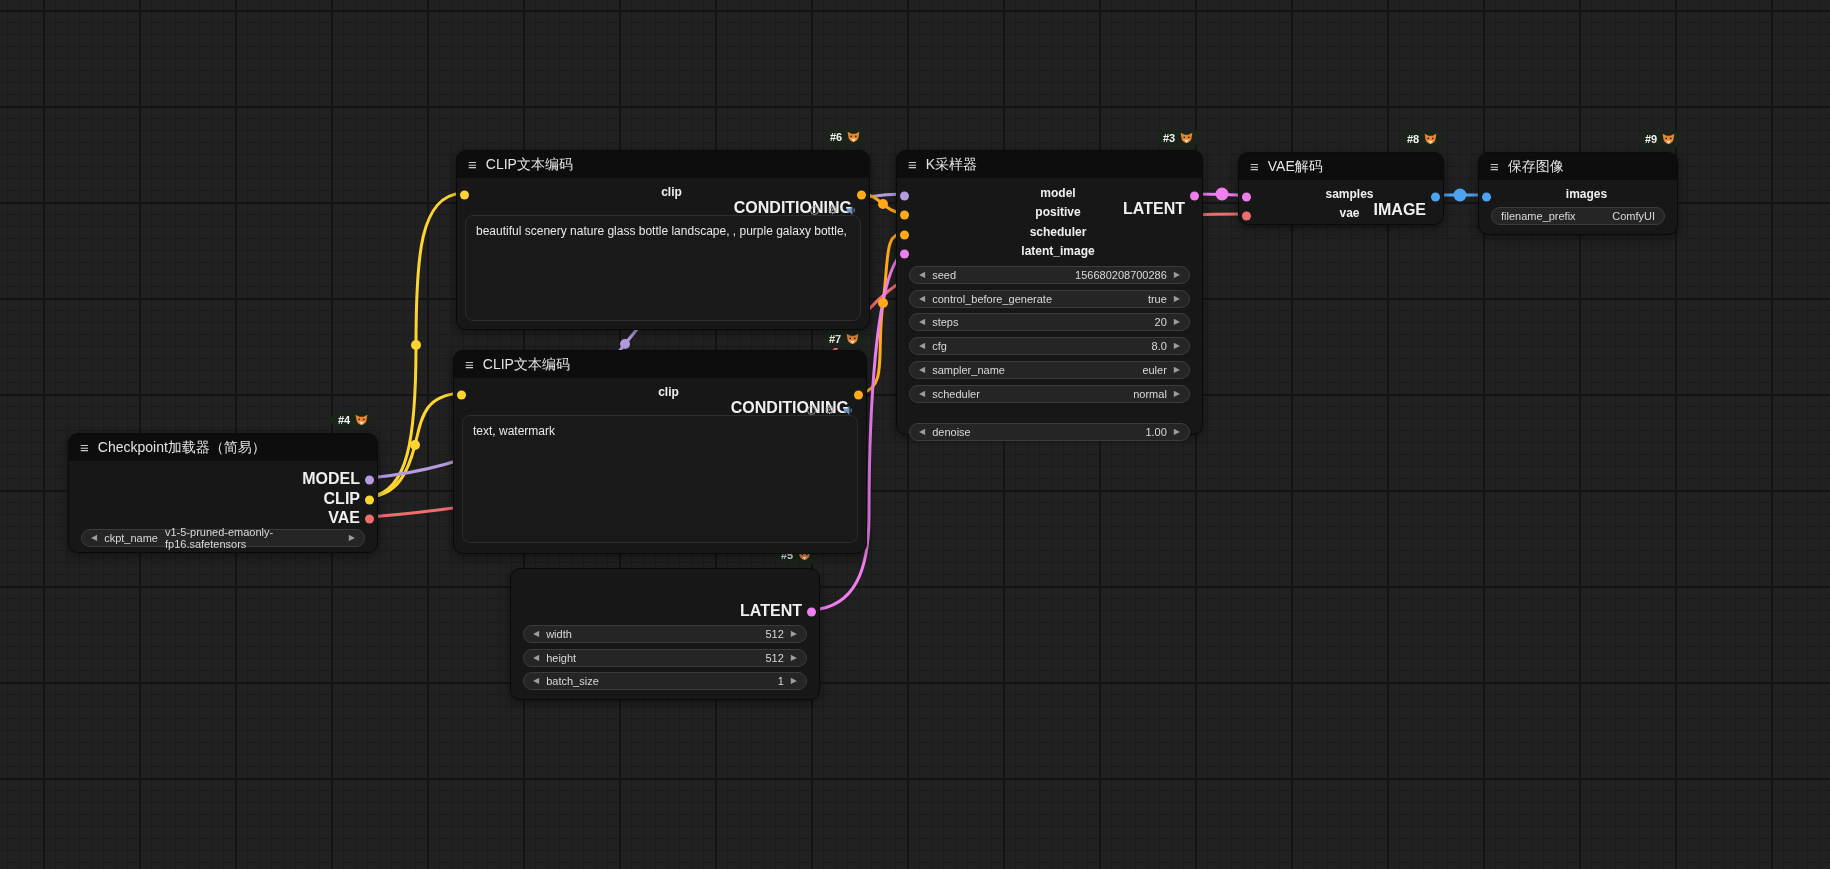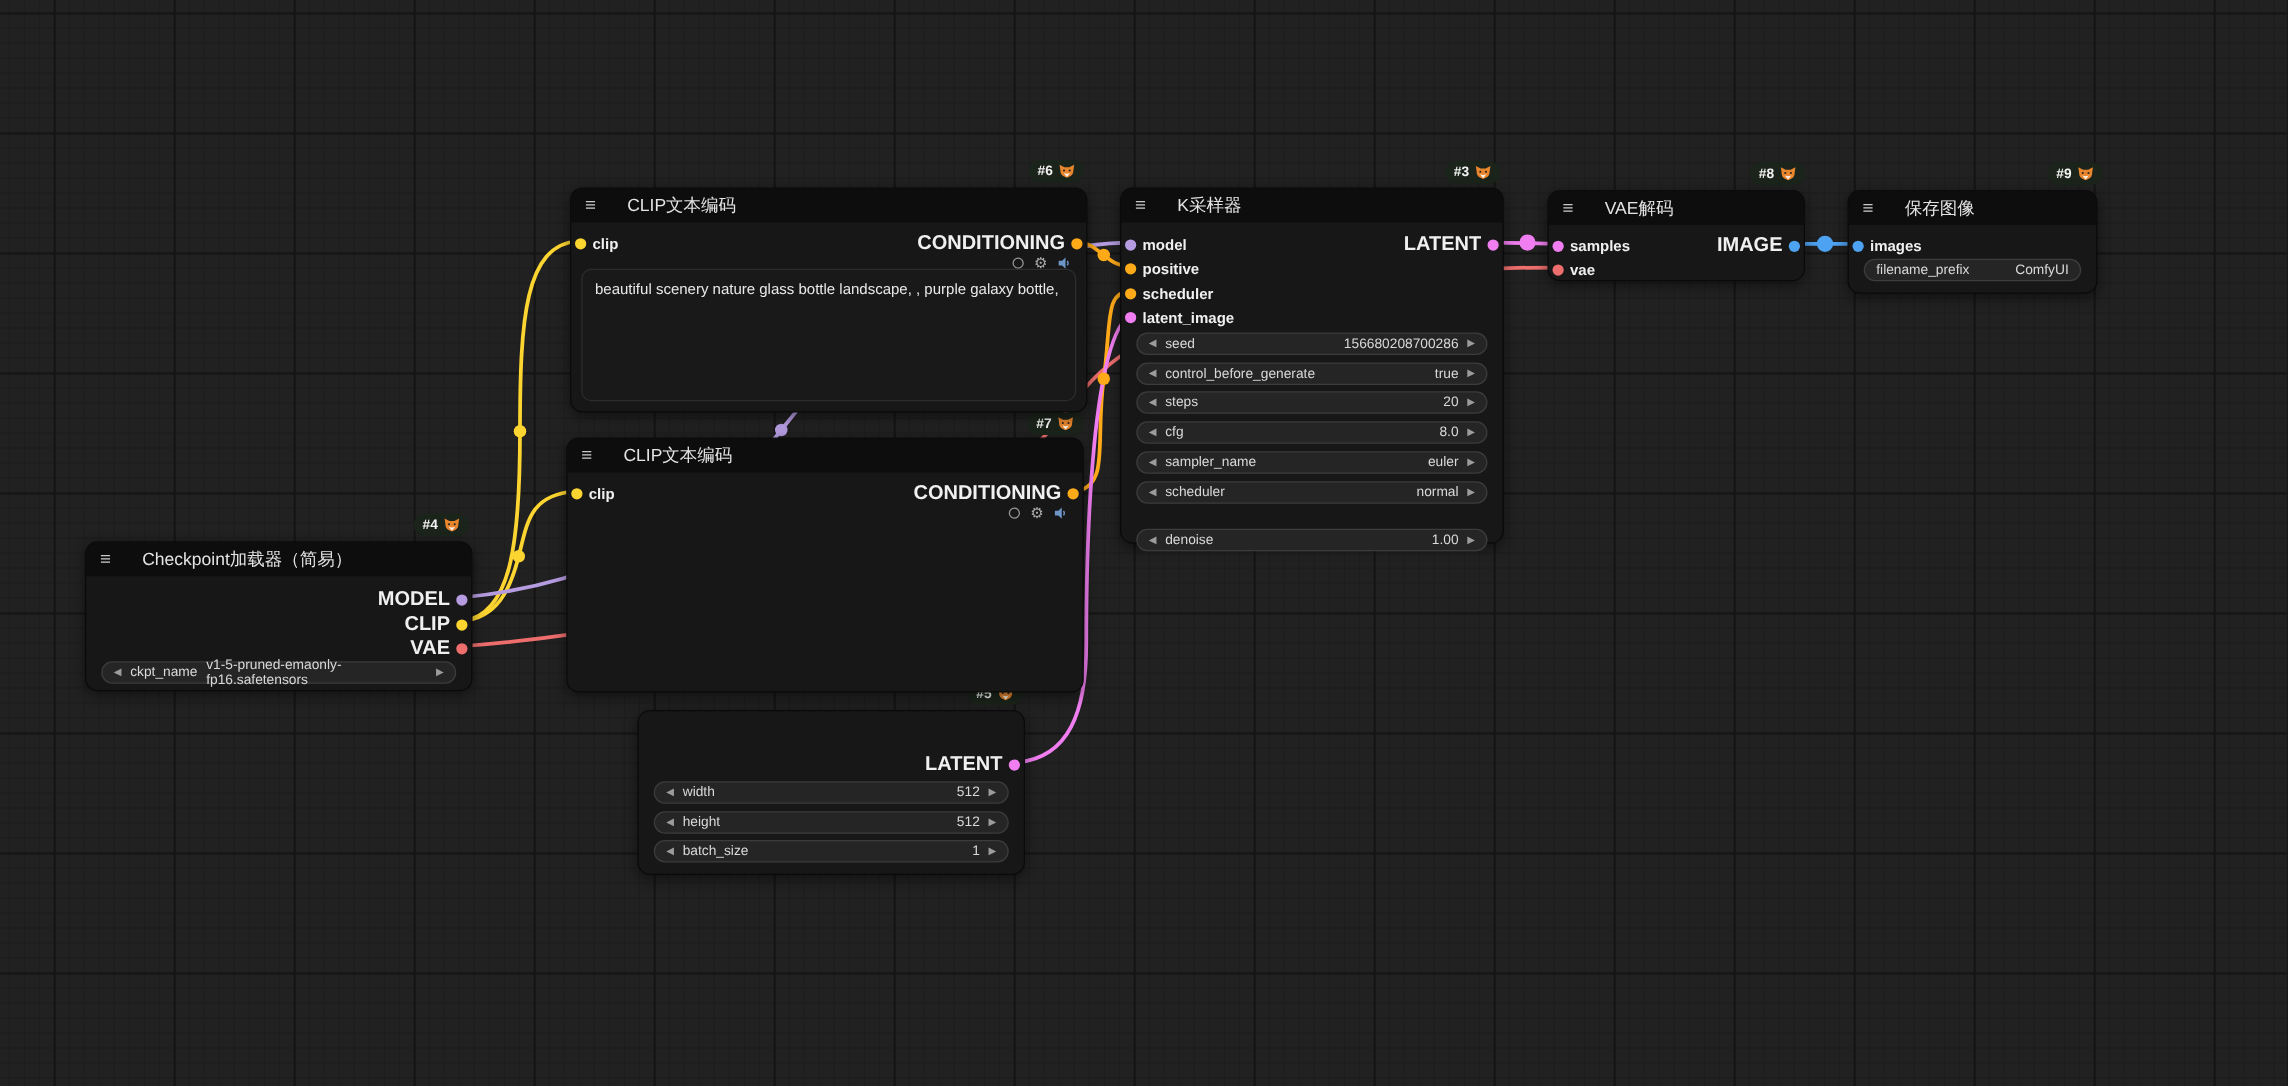--- a/index.html
+++ b/index.html
@@ -23,7 +23,7 @@
   .node{position:absolute;background:#171717;border:1px solid #0a0a0a;border-radius:10px;
     box-shadow:0 3px 10px rgba(0,0,0,.45);z-index:2;}
   .node-header{position:absolute;left:0;right:0;top:0;height:27px;background:#0d0d0d;
-    border-radius:9px 9px 0 0;display:flex;align-items:center;gap:25px;padding:0 11px;}
+    border-radius:9px 9px 0 0;display:flex;align-items:center;gap:9px;padding:0 11px;}
   .burger{color:#c8c8c8;font-size:15px;line-height:1;}
   .burger::before{content:"\2261";}
   .node-title{font-size:14px;color:#e4e4e4;white-space:nowrap;}

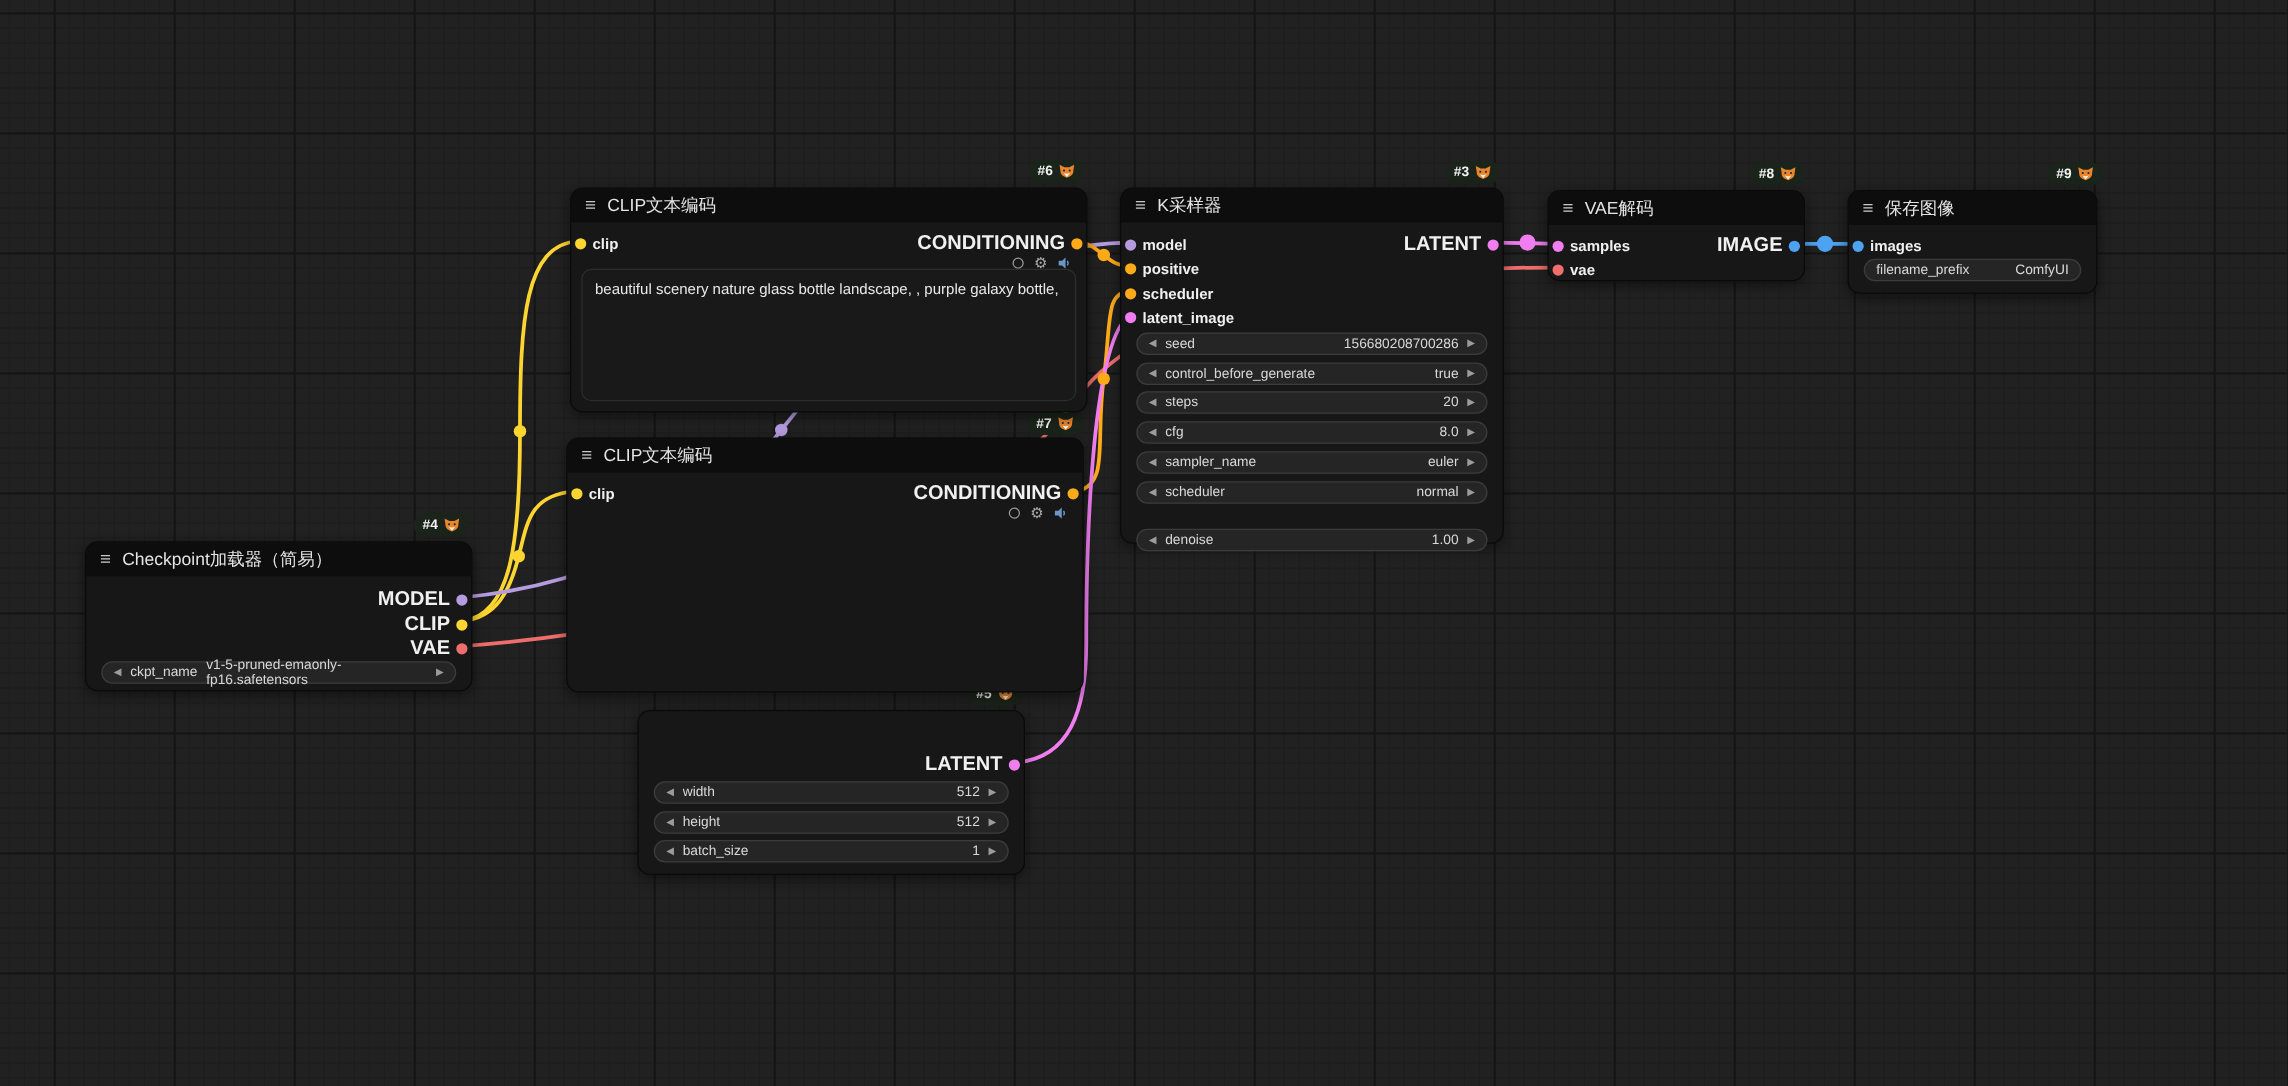--- a/index.html
+++ b/index.html
@@ -27,7 +27,7 @@
   .burger{color:#c8c8c8;font-size:15px;line-height:1;}
   .burger::before{content:"\2261";}
   .node-title{font-size:14px;color:#e4e4e4;white-space:nowrap;}
-  .row{position:absolute;left:0;right:0;height:19px;display:flex;align-items:center;}
+  .row{position:absolute;left:0;right:0;height:19px;display:flex;align-items:center;flex-direction:column;}
   .in-label{margin-left:17px;font-size:12px;font-weight:600;color:#f0f0f0;}
   .out-label{margin-left:auto;margin-right:17px;font-size:16px;font-weight:700;color:#f0f0f0;}
   .dot{position:absolute;width:9px;height:9px;border-radius:50%;top:50%;transform:translateY(-50%);}

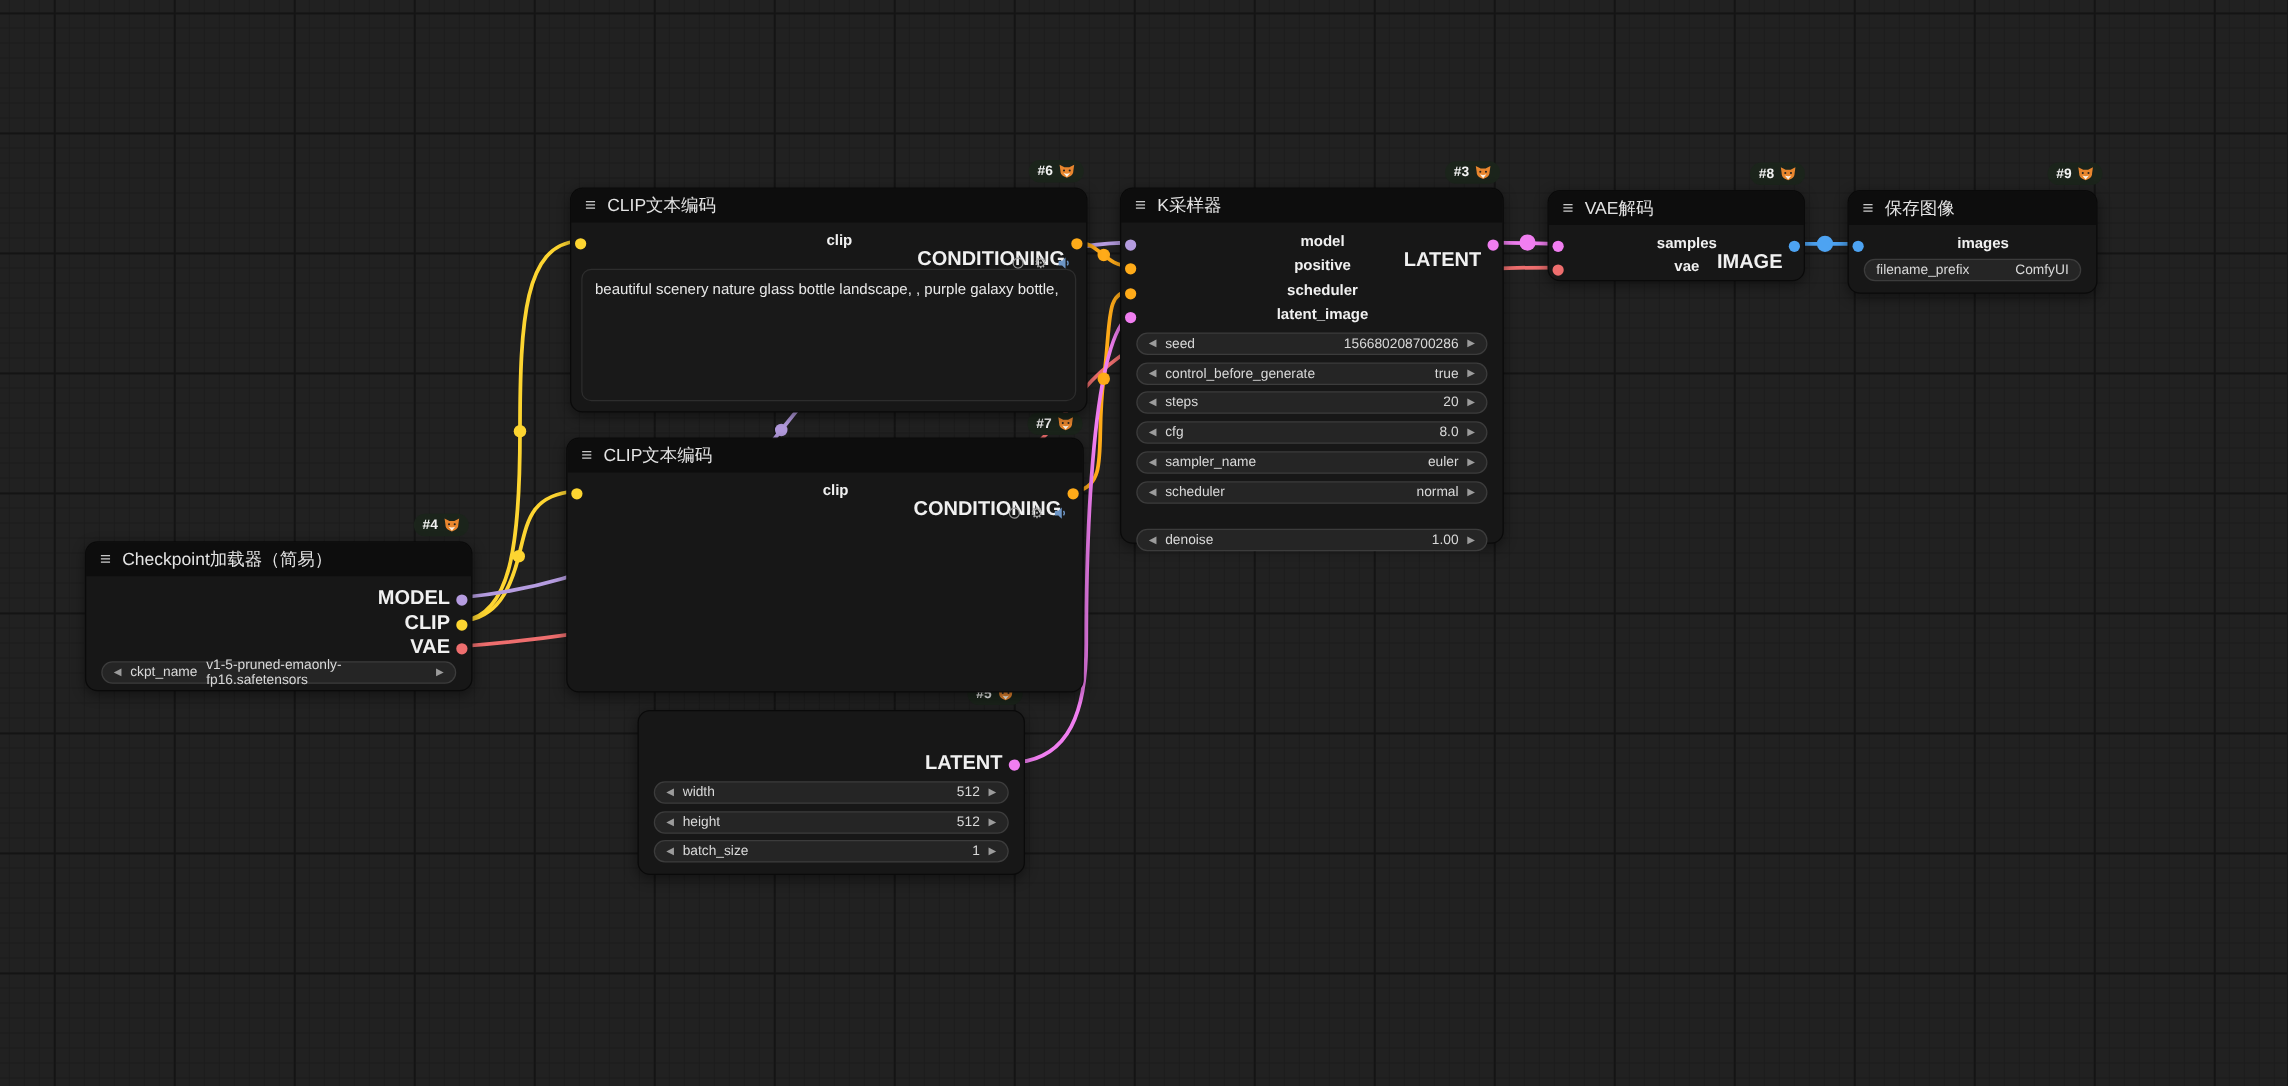--- a/index.html
+++ b/index.html
@@ -206,6 +206,7 @@
           <path d="M8.5 4 Q10 6 8.5 8" stroke="#6d95c5" fill="none" stroke-width="1.2"></path>
         </svg>
     </div>
+    <div class="prompt" style="left:8px;right:8px;top:64px;height:128px">text, watermark</div>
   </div>
 
   <div class="node" style="left:510px;top:568px;width:310px;height:132px">

